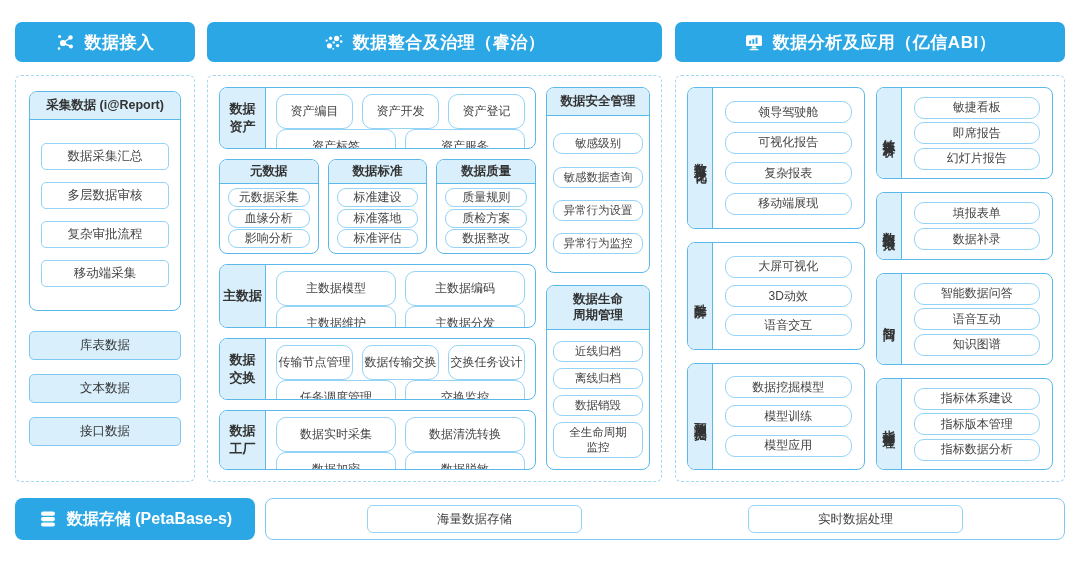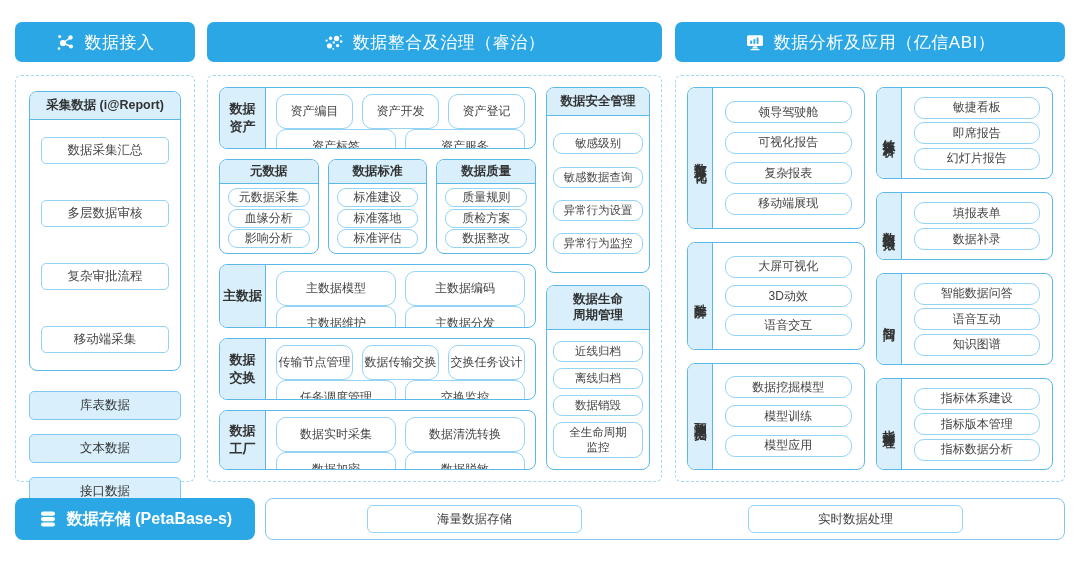--- a/index.html
+++ b/index.html
@@ -16,7 +16,7 @@
     position:absolute; top:22px; height:40px;
     background:#2AA7E4; border-radius:7px;
     display:flex; align-items:center; justify-content:center; gap:9px;
-    color:#fff; font-weight:normal; font-size:17px; letter-spacing:.5px;
+    color:#fff; font-weight:bold; font-size:17px; letter-spacing:.5px;
   }
   #hdr-access  { left:15px;  width:180px; }
   #hdr-gov     { left:207px; width:455px; }

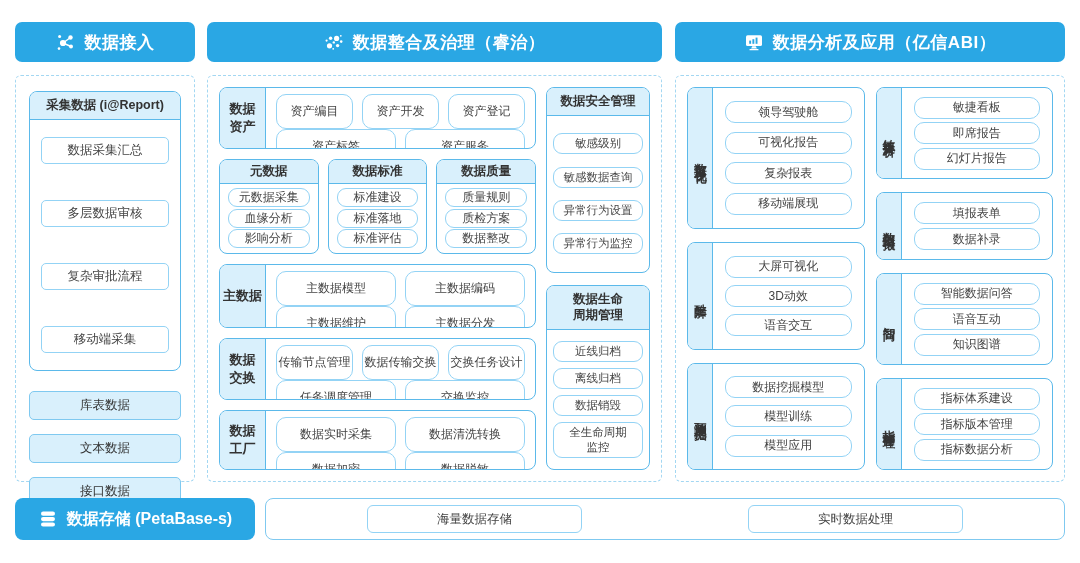--- a/index.html
+++ b/index.html
@@ -46,7 +46,7 @@
   }
 
   
-  .collect-body { display:flex; flex-direction:column; gap:36px; padding:17px 11px; }
+  .collect-body { display:flex; flex-direction:column; gap:12px; padding:23px 11px; }
   .collect-body .item { height:27px; border-radius:5px; font-size:12.5px; }
   .filled {
     background:#D9F0FC; border:1px solid #7FC9F0; border-radius:5px;

